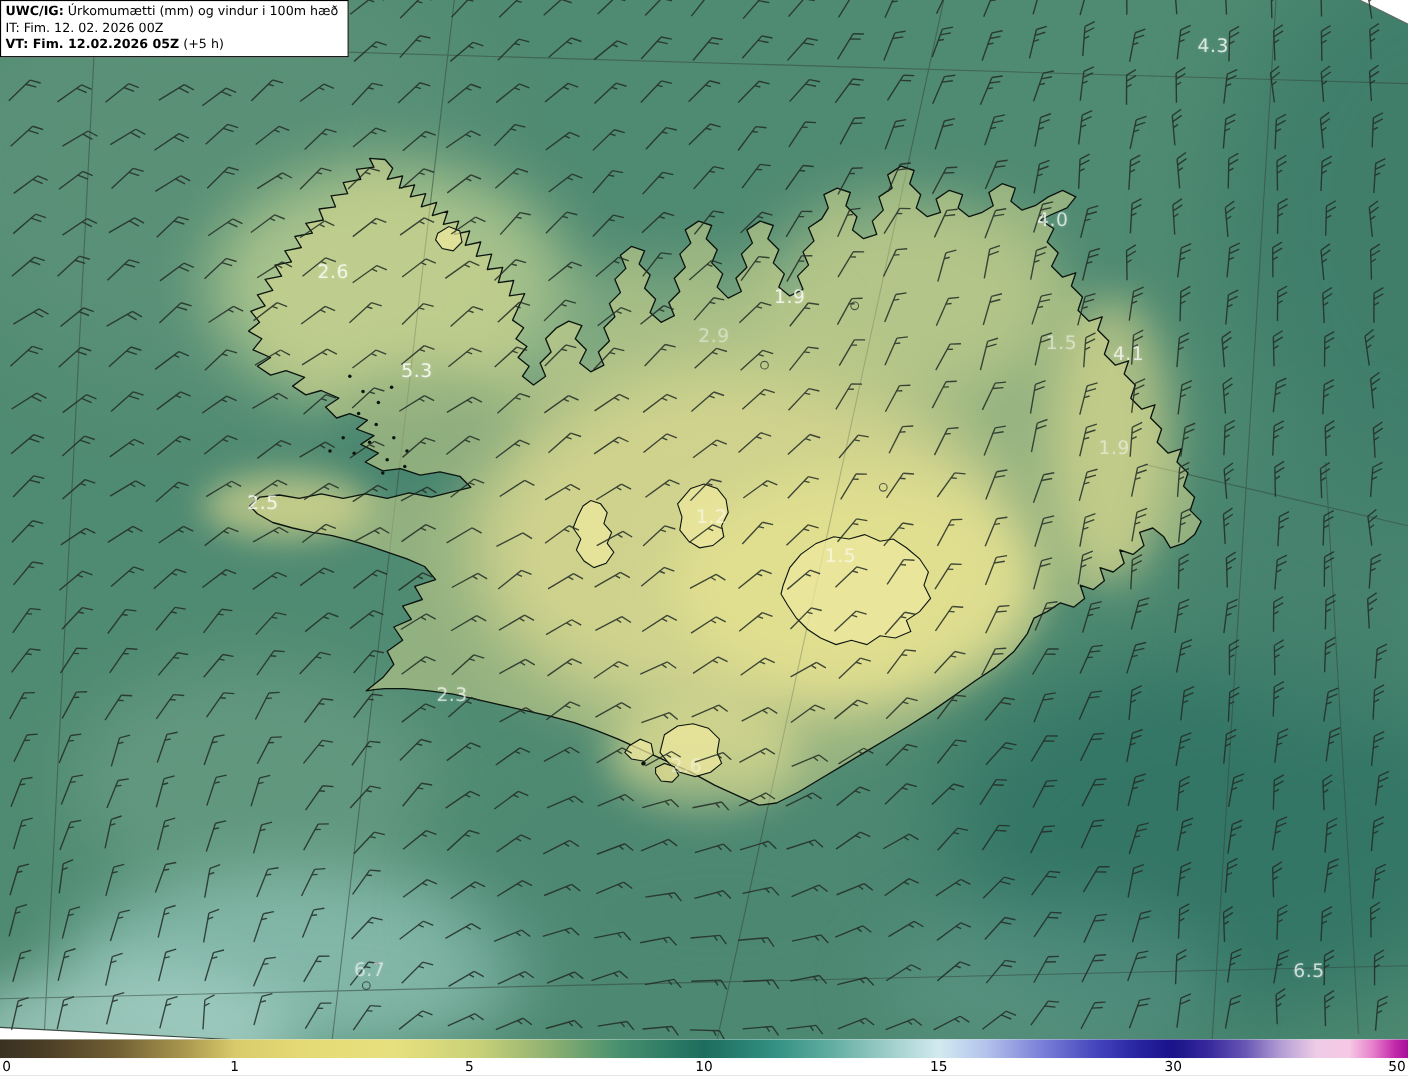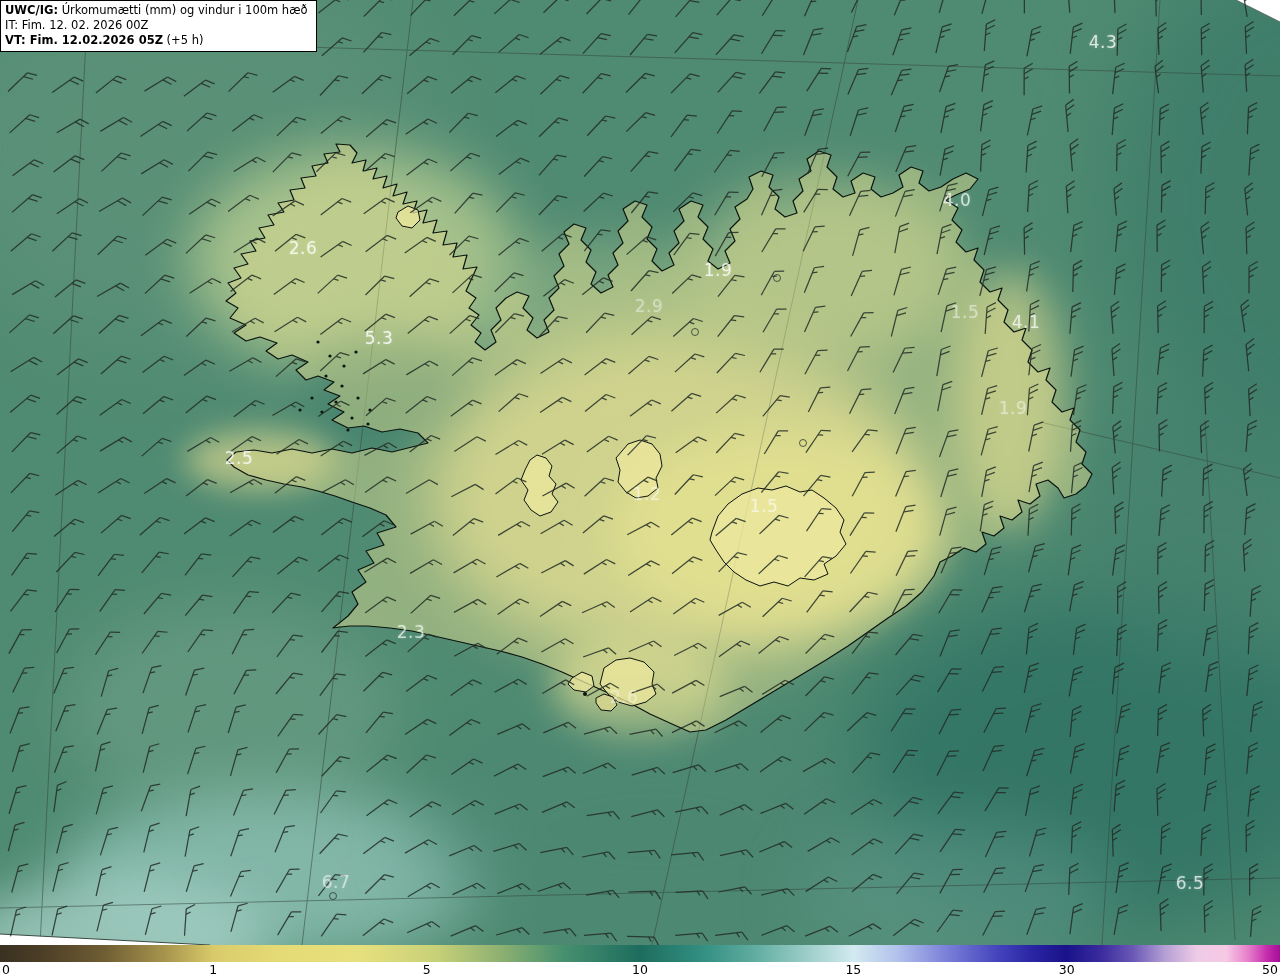--- a/index.html
+++ b/index.html
@@ -3686,7 +3686,7 @@
         <div class="extremum" style="left: 965px; top: 312px; opacity: 0.5;">1.5</div>
         <div class="extremum" style="left: 1013px; top: 408px; opacity: 0.5;">1.9</div>
         <div class="extremum" style="left: 239px; top: 458px; opacity: 0.8;">2.5</div>
-        <div class="extremum" style="left: 647px; top: 470px; opacity: 0.55; margin-top: 24px;">1.2</div>
+        <div class="extremum" style="left: 647px; top: 470px; opacity: 0.55;">1.2</div>
         <div class="extremum" style="left: 764px; top: 506px; opacity: 0.6;">1.5</div>
         <div class="extremum" style="left: 411px; top: 632px; opacity: 0.7;">2.3</div>
         <div class="extremum" style="left: 624px; top: 697px; opacity: 0.4;">2.6</div>

